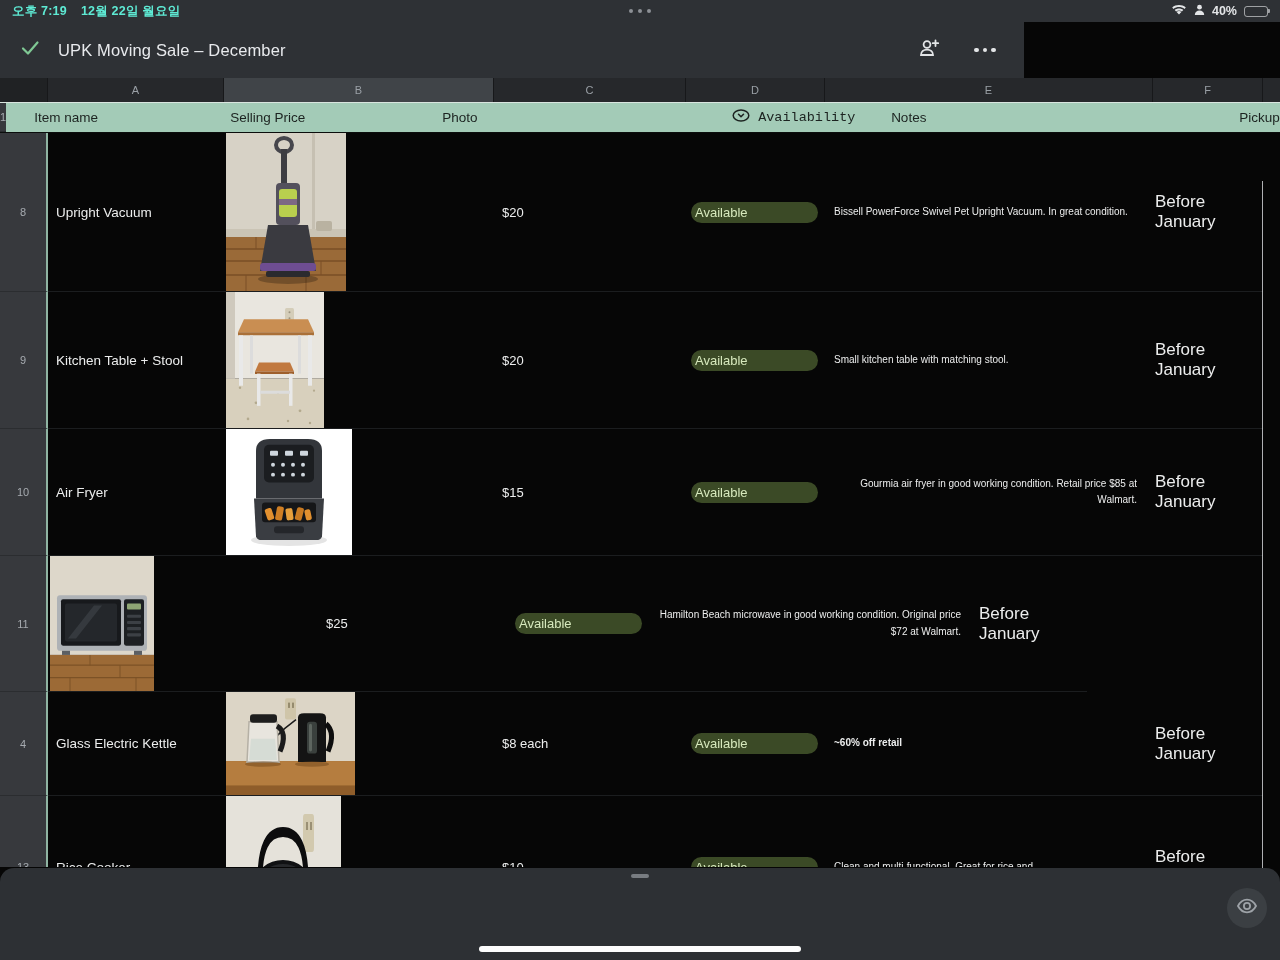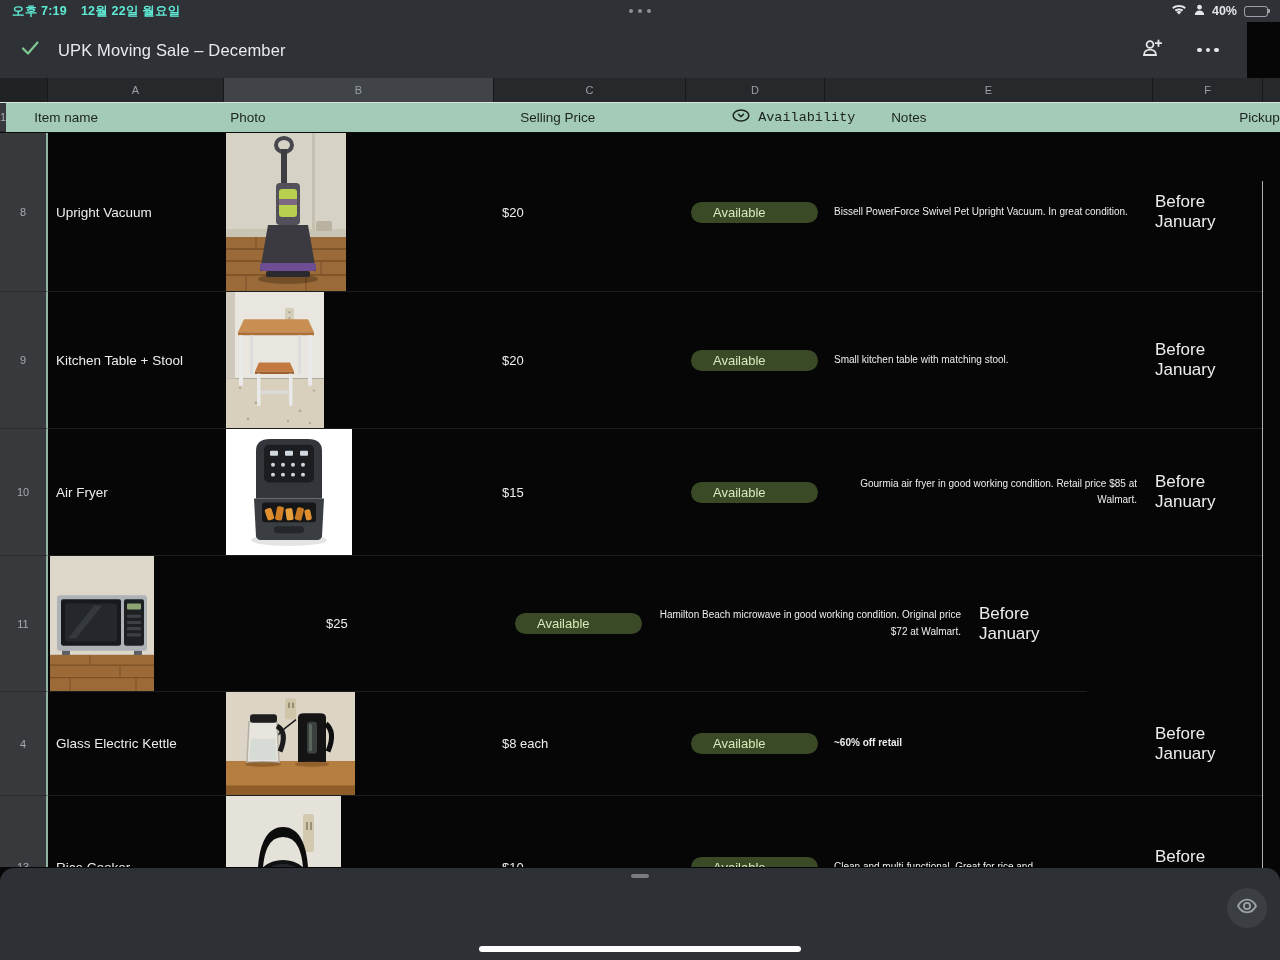--- a/index.html
+++ b/index.html
@@ -19,7 +19,7 @@
   .battery .tip { position:absolute; right:-3px; top:2.5px; width:2px; height:4px; background:rgba(235,237,239,.6); border-radius:0 1px 1px 0; }
 
   
-  .title-bar { position:absolute; top:22px; left:0; width:1247px; height:56px;
+  .title-bar { position:absolute; top:22px; left:0; width:1024px; height:56px;
     background:#2e3135; display:flex; align-items:center; padding:0 16px; z-index:5; }
   .check-btn { width:28px; height:28px; display:flex; align-items:center; justify-content:center; margin-right:14px; }
   .doc-title { font-size:16.5px; color:#e8eaed; letter-spacing:.15px; }

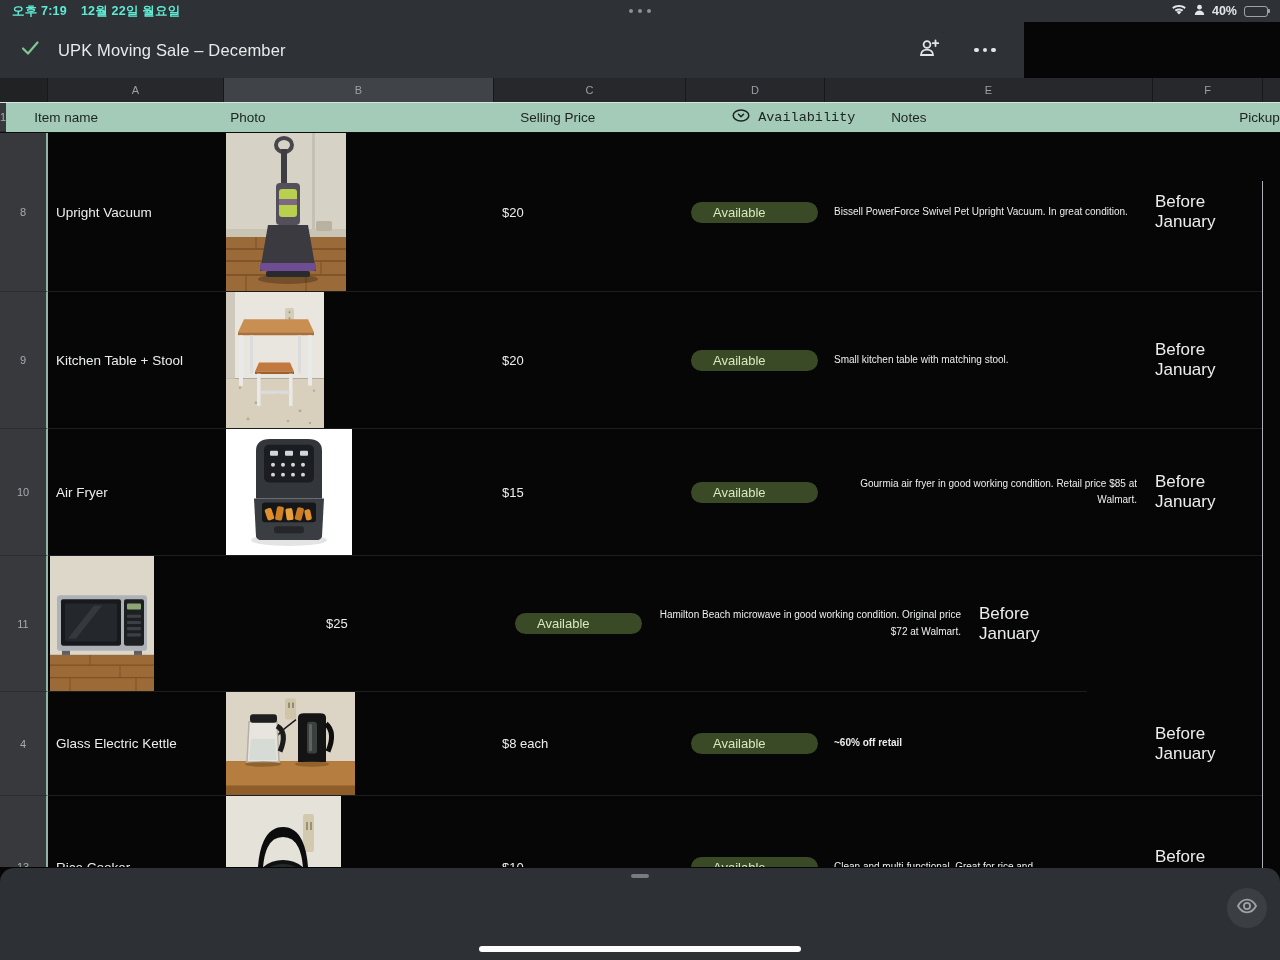--- a/index.html
+++ b/index.html
@@ -155,8 +155,8 @@
       <div class="hr-gutter">1</div>
       <div class="hr-cells">
         <div class="hc cA">Item name</div>
+        <div class="hc cC">Selling Price</div>
         <div class="hc cB">Photo</div>
-        <div class="hc cC">Selling Price</div>
         <div class="hc hcD cD">
           <span>
             <svg width="18" height="13" viewBox="0 0 18 13" fill="none" stroke="#1c2320" stroke-width="1.5" stroke-linecap="round" stroke-linejoin="round">

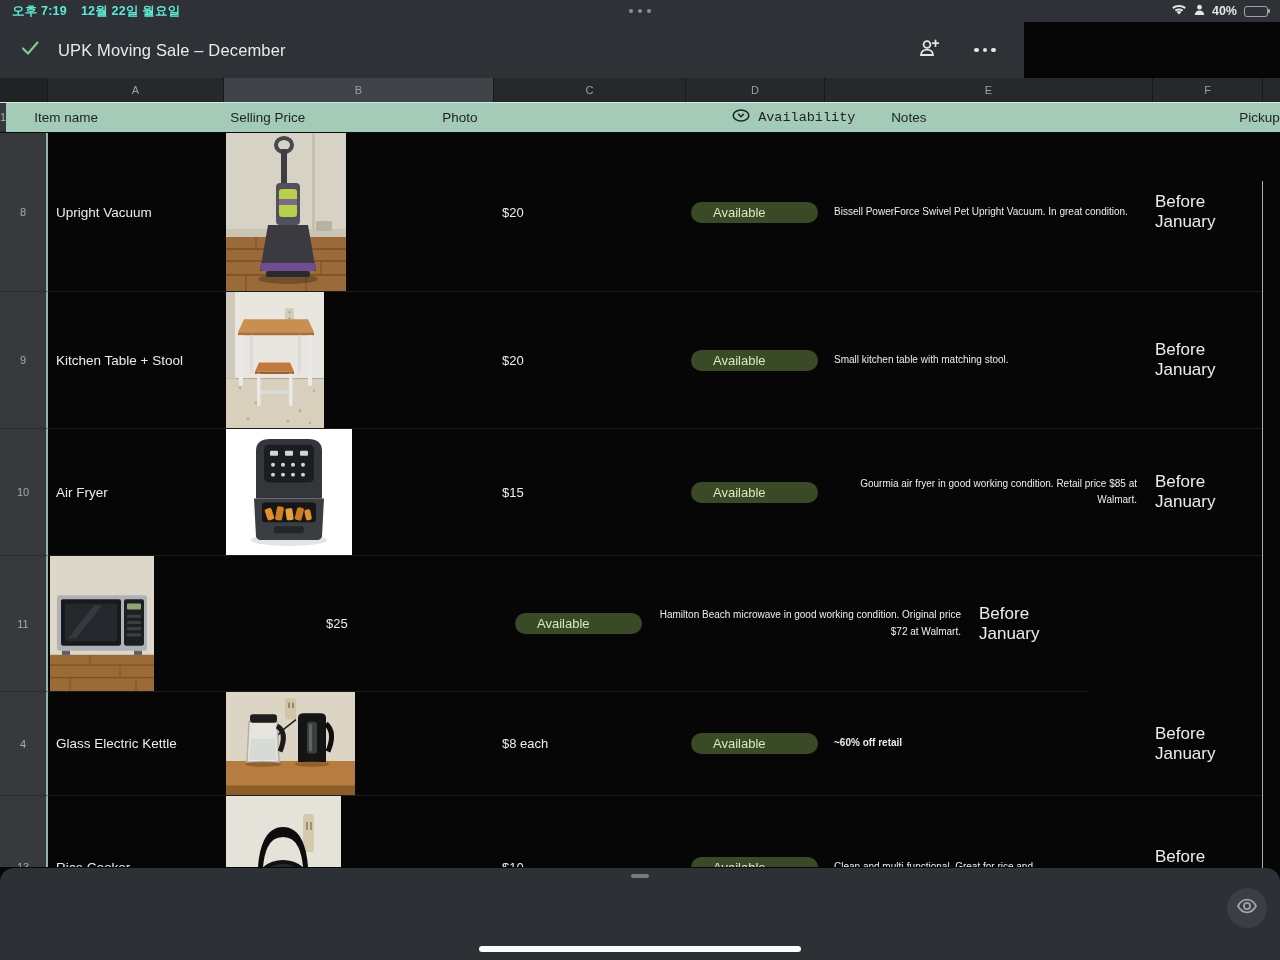--- a/index.html
+++ b/index.html
@@ -59,7 +59,7 @@
   .cell.E { width:328px; padding-left:9px; padding-right:16px; font-size:10px; line-height:16.5px;text-align:right; }
   .cell.F { width:110px; padding-left:2px; font-size:17px; }
   .chip { display:flex; align-items:center; width:127px; height:21px; border-radius:11px;
-    background:#3b4a26; color:#d7e9bd; font-size:13px; padding-left:22px; }
+    background:#3b4a26; color:#d7e9bd; font-size:13px; padding-left:4px; }
   .photo { height:100%; overflow:hidden; }
   .photo svg { width:100%; height:100%; display:block; }
 

